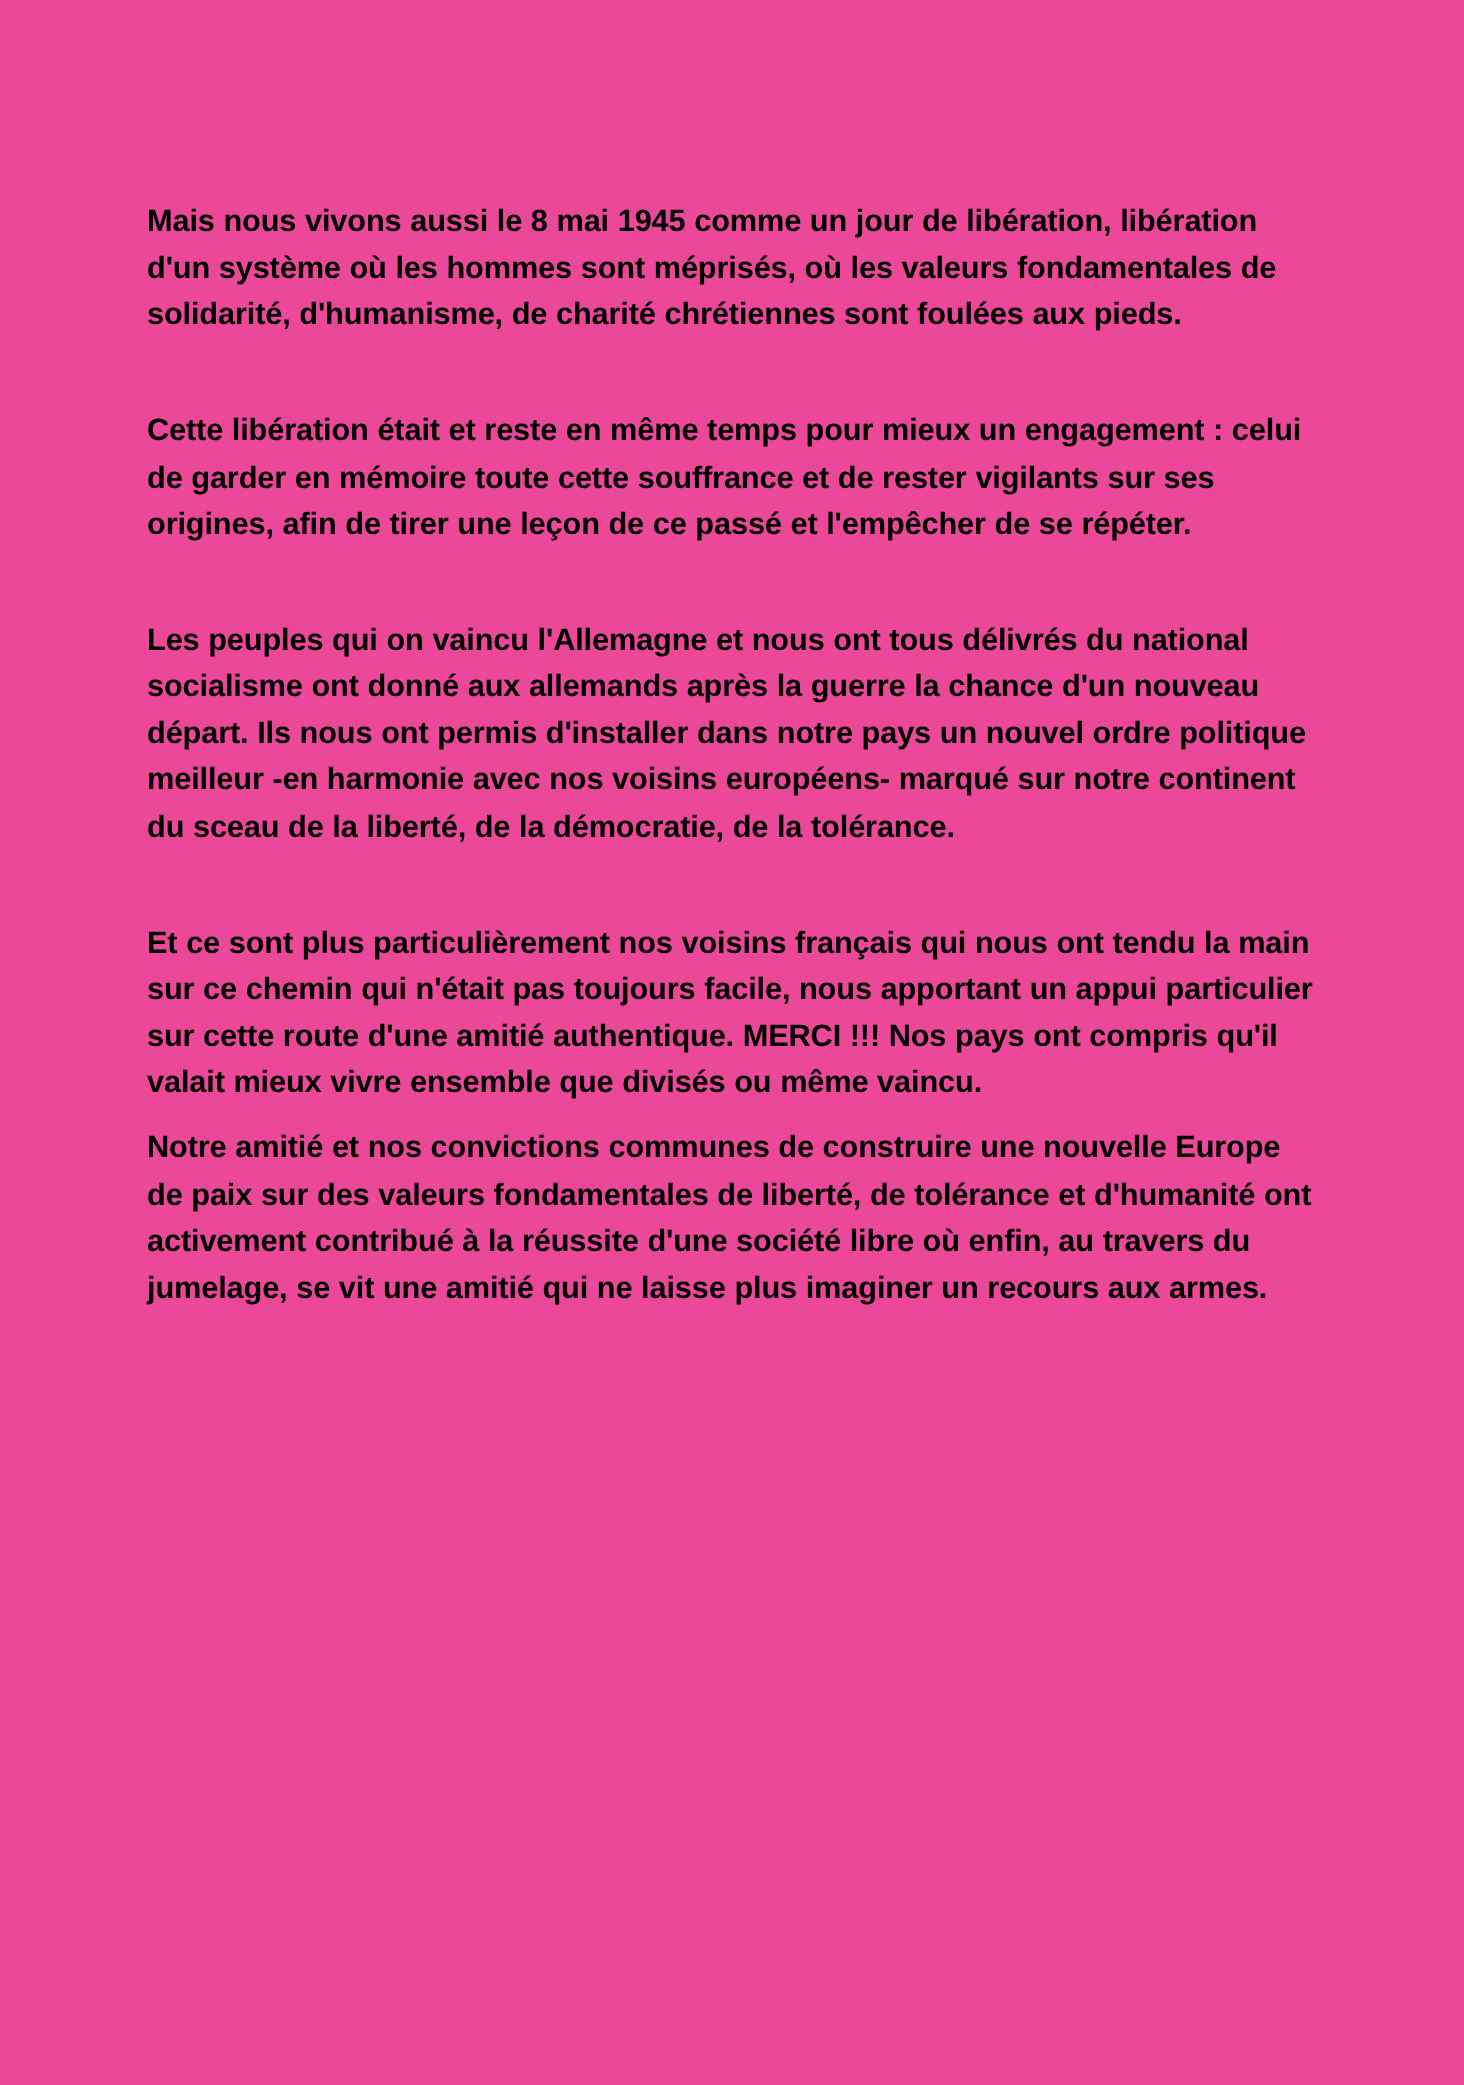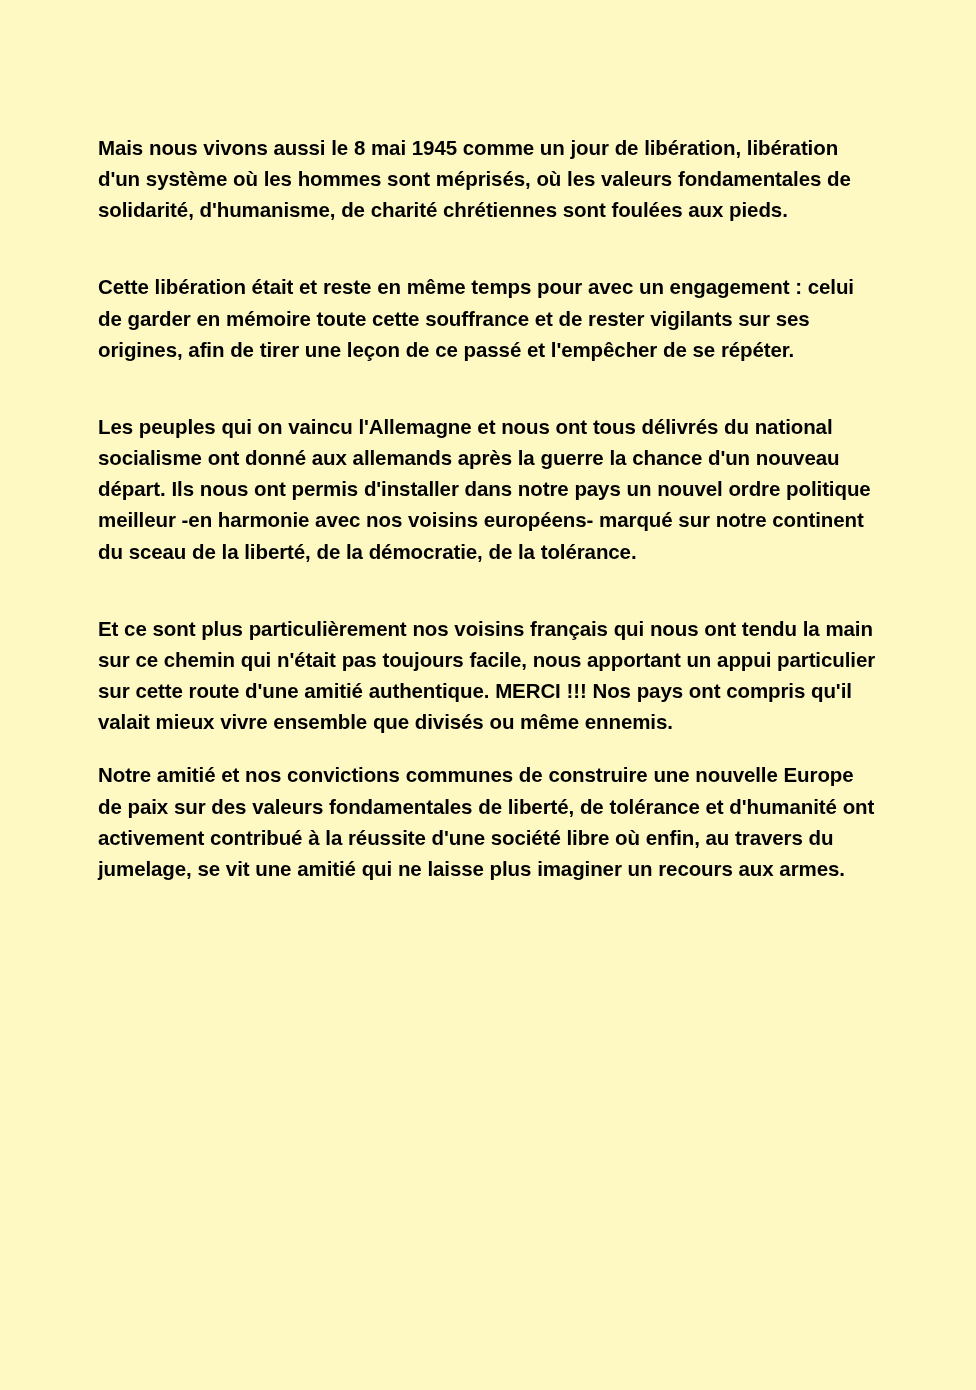--- a/index.html
+++ b/index.html
@@ -19,7 +19,7 @@
     width: 976px;
     height: 1390px;
     padding: 132px 92px 0 98px;
-    background: #fef9c3;
+    background: #ec4899;
   }
   .doc-body {
     width: 784px;

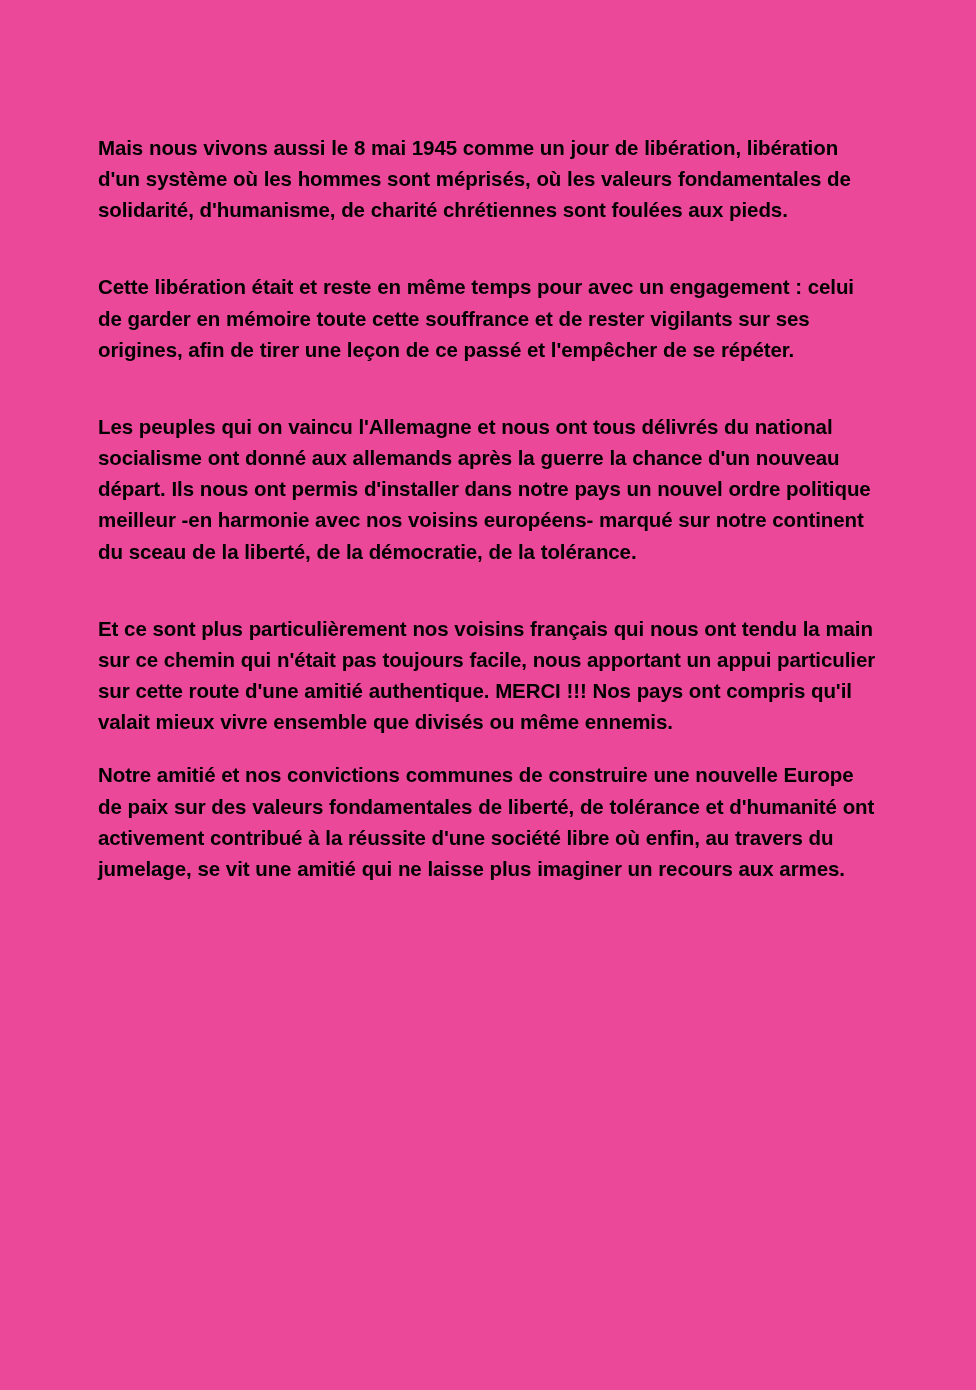--- a/index.html
+++ b/index.html
@@ -48,7 +48,7 @@
 
     <p class="para">Mais nous vivons aussi le 8 mai 1945 comme un jour de libération, libération d'un système où les hommes sont méprisés, où les valeurs fondamentales de solidarité, d'humanisme, de charité chrétiennes sont foulées aux pieds.</p>
 
-    <p class="para gap-large">Cette libération était et reste en même temps pour avec un engagement : celui de garder en mémoire toute cette souffrance et de rester vigilants sur ses origines, afin de tirer une leçon de ce passé et l'empêcher de se répéter.</p>
+    <p class="para gap-large">Cette libération était et reste en même temps pour mieux un engagement : celui de garder en mémoire toute cette souffrance et de rester vigilants sur ses origines, afin de tirer une leçon de ce passé et l'empêcher de se répéter.</p>
 
     <p class="para gap-large">Les peuples qui on vaincu l'Allemagne et nous ont tous délivrés du national socialisme ont donné aux allemands après la guerre la chance d'un nouveau départ. Ils nous ont permis d'installer dans notre pays un nouvel ordre politique meilleur -en harmonie avec nos voisins européens- marqué sur notre continent du sceau de la liberté, de la démocratie, de la tolérance.</p>
 

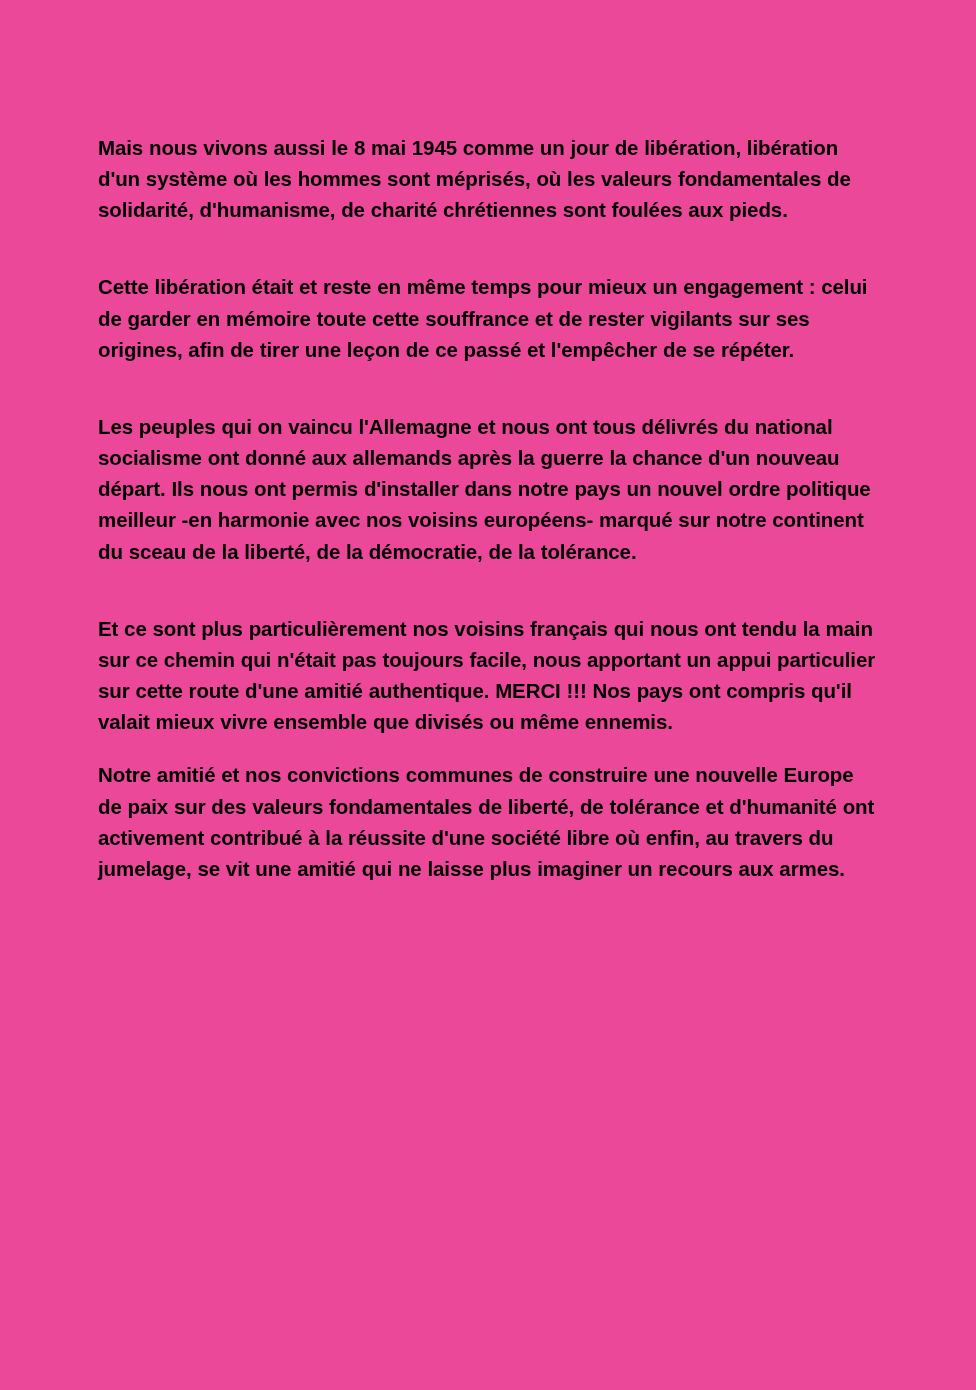--- a/index.html
+++ b/index.html
@@ -52,7 +52,7 @@
 
     <p class="para gap-large">Les peuples qui on vaincu l'Allemagne et nous ont tous délivrés du national socialisme ont donné aux allemands après la guerre la chance d'un nouveau départ. Ils nous ont permis d'installer dans notre pays un nouvel ordre politique meilleur -en harmonie avec nos voisins européens- marqué sur notre continent du sceau de la liberté, de la démocratie, de la tolérance.</p>
 
-    <p class="para gap-large">Et ce sont plus particulièrement nos voisins français qui nous ont tendu la main sur ce chemin qui n'était pas toujours facile, nous apportant un appui particulier sur cette route d'une amitié authentique. MERCI !!! Nos pays ont compris qu'il valait mieux vivre ensemble que divisés ou même ennemis.</p>
+    <p class="para gap-large">Et ce sont plus particulièrement nos voisins français qui nous ont tendu la main sur ce chemin qui n'était pas toujours facile, nous apportant un appui particulier sur cette route d'une amitié authentique. MERCI !!! Nos pays ont compris qu'il valait mieux vivre ensemble que divisés ou même vaincu.</p>
 
 
     <p class="para gap-small">Notre amitié et nos convictions communes de construire une nouvelle Europe de paix sur des valeurs fondamentales de liberté, de tolérance et d'humanité ont activement contribué à la réussite d'une société libre où enfin, au travers du jumelage, se vit une amitié qui ne laisse plus imaginer un recours aux armes.</p>

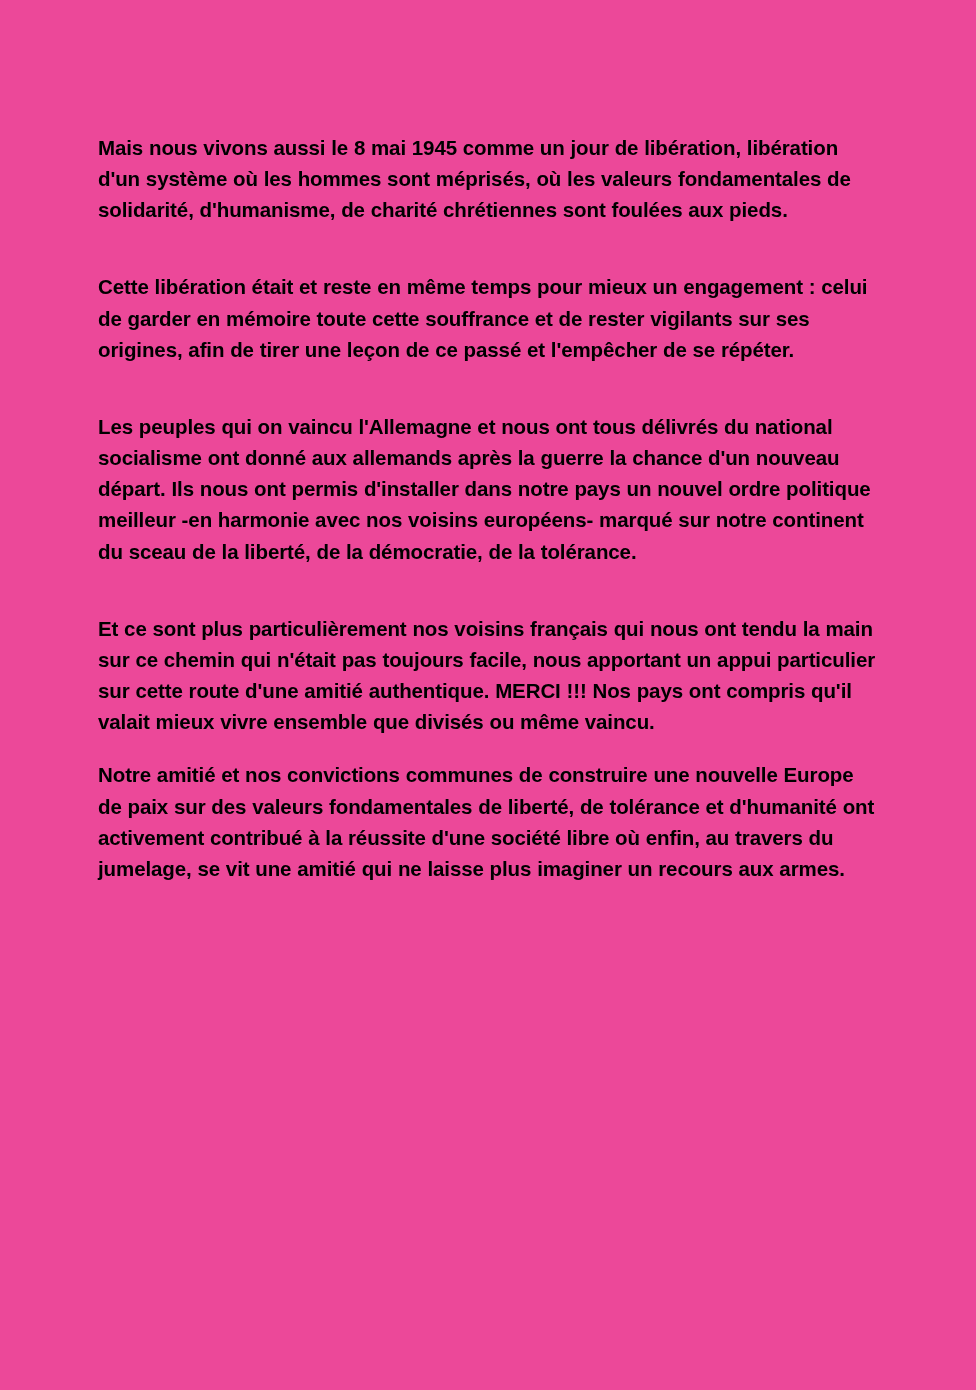--- a/index.html
+++ b/index.html
@@ -37,7 +37,7 @@
     margin-top: 46px;
   }
   .gap-small {
-    margin-top: 22px;
+    margin-top: 12px;
   }
 </style>
 </head>

